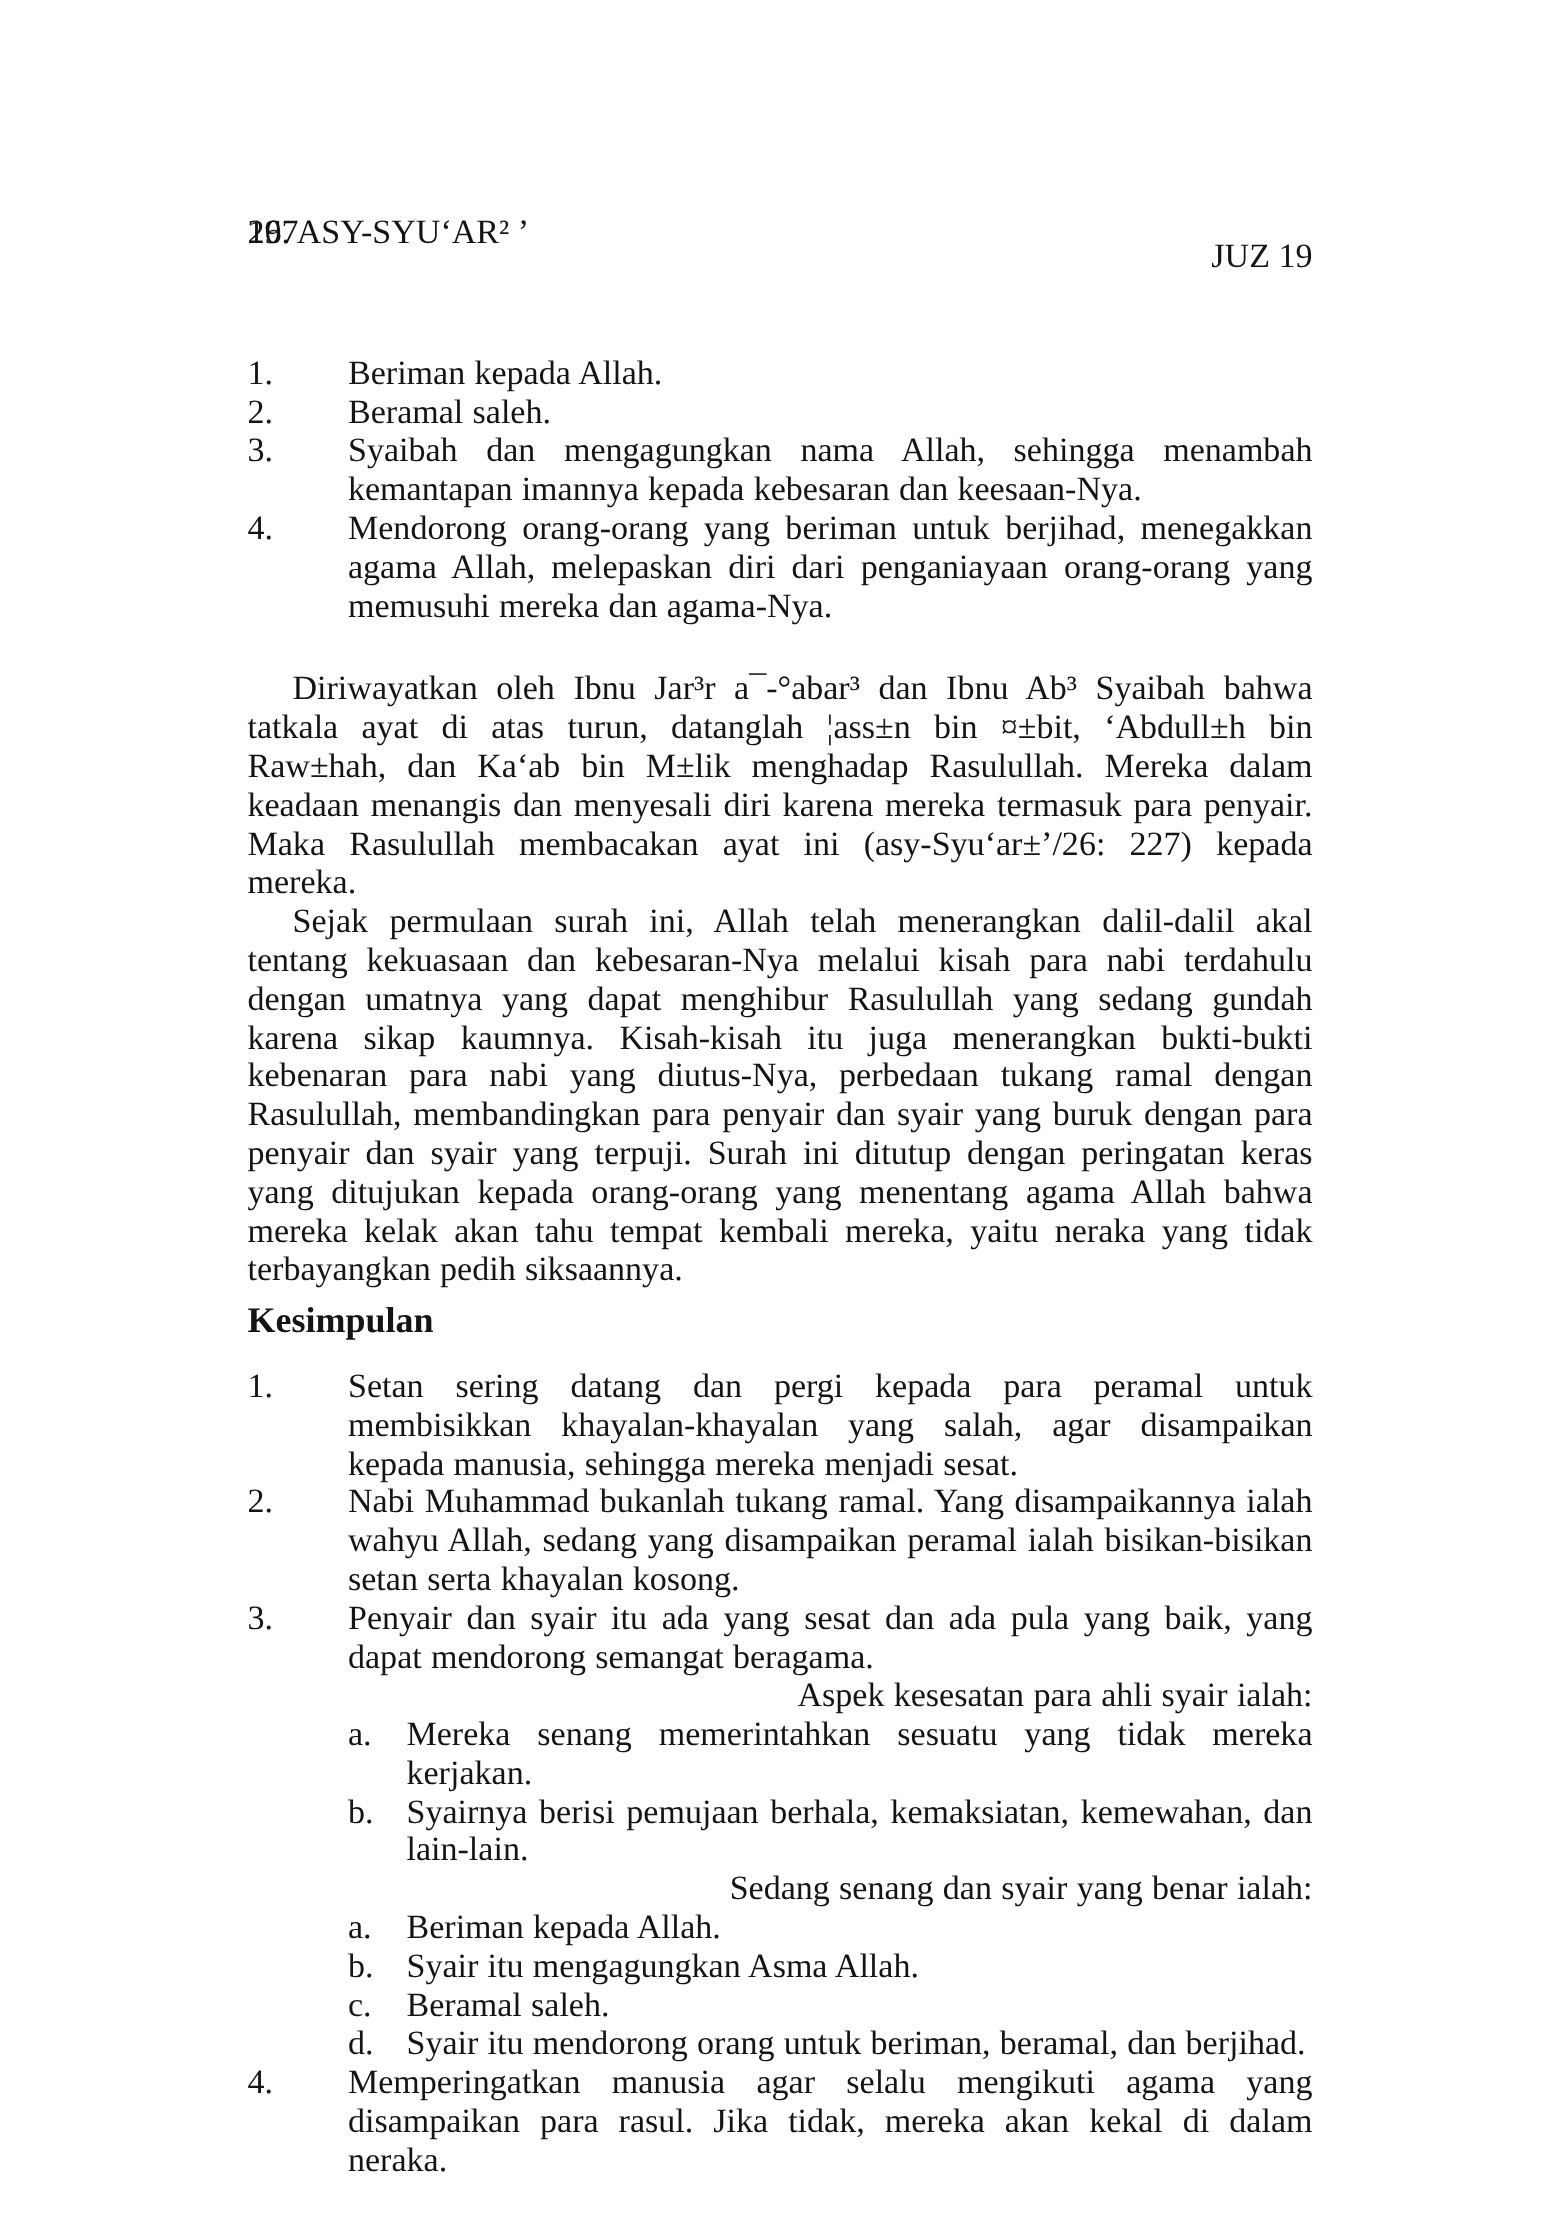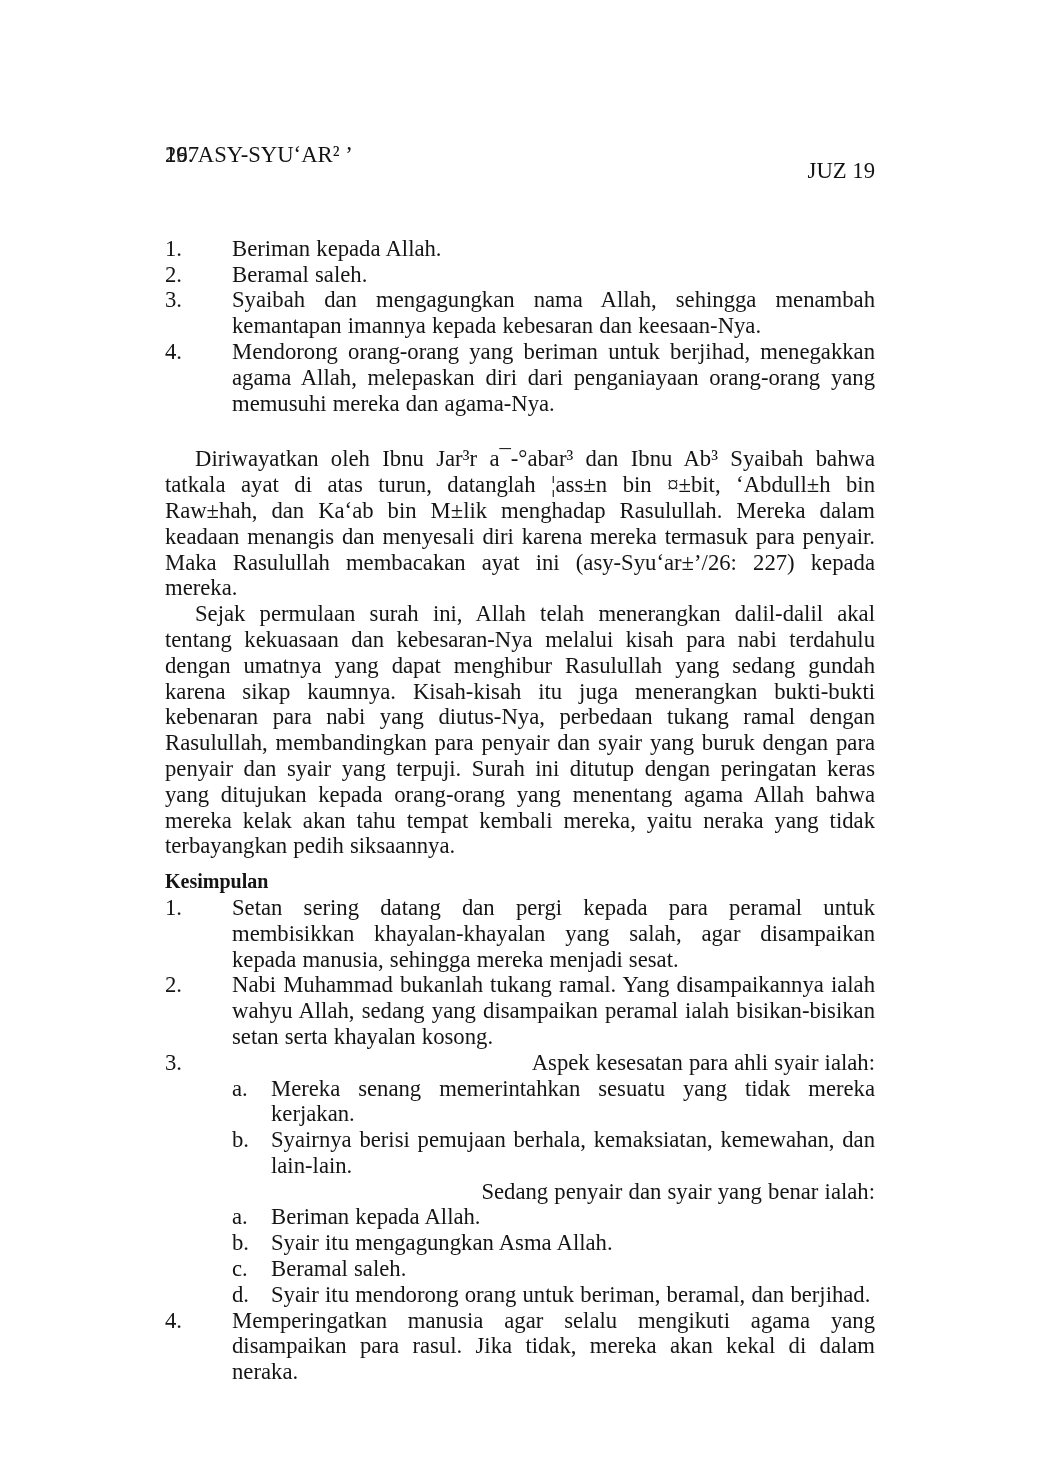--- a/index.html
+++ b/index.html
@@ -40,8 +40,8 @@
   .para-first { margin-top: 30px; }
 
   .k-heading {
-    margin: 10px 0 0 0;
-    font-size: 20px;
+    margin: 10px 0 16px 0;
+    font-size: 24px;
     font-weight: bold;
     line-height: 25.8px;
   }

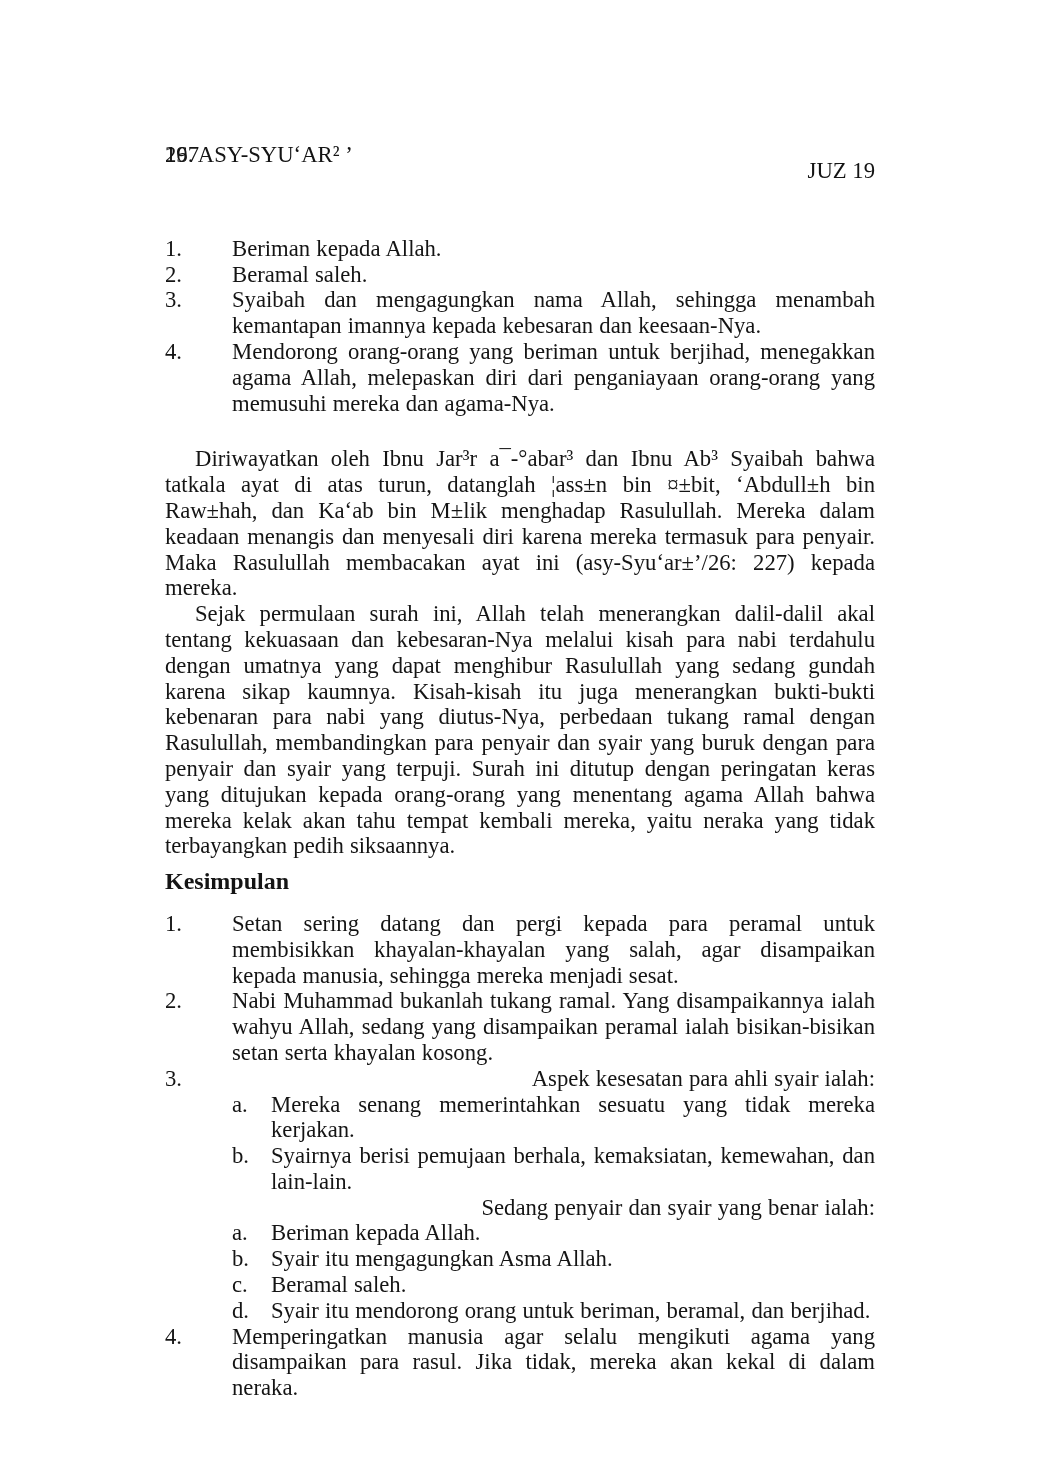--- a/index.html
+++ b/index.html
@@ -99,6 +99,7 @@
     <li>
       <span class="marker">3.</span>
       <div class="li-body">
+        <div>Penyair dan syair itu ada yang sesat dan ada pula yang baik, yang dapat mendorong semangat beragama.</div>
         <div class="sub-intro">Aspek kesesatan para ahli syair ialah:</div>
         <ol class="sub-list">
           <li>

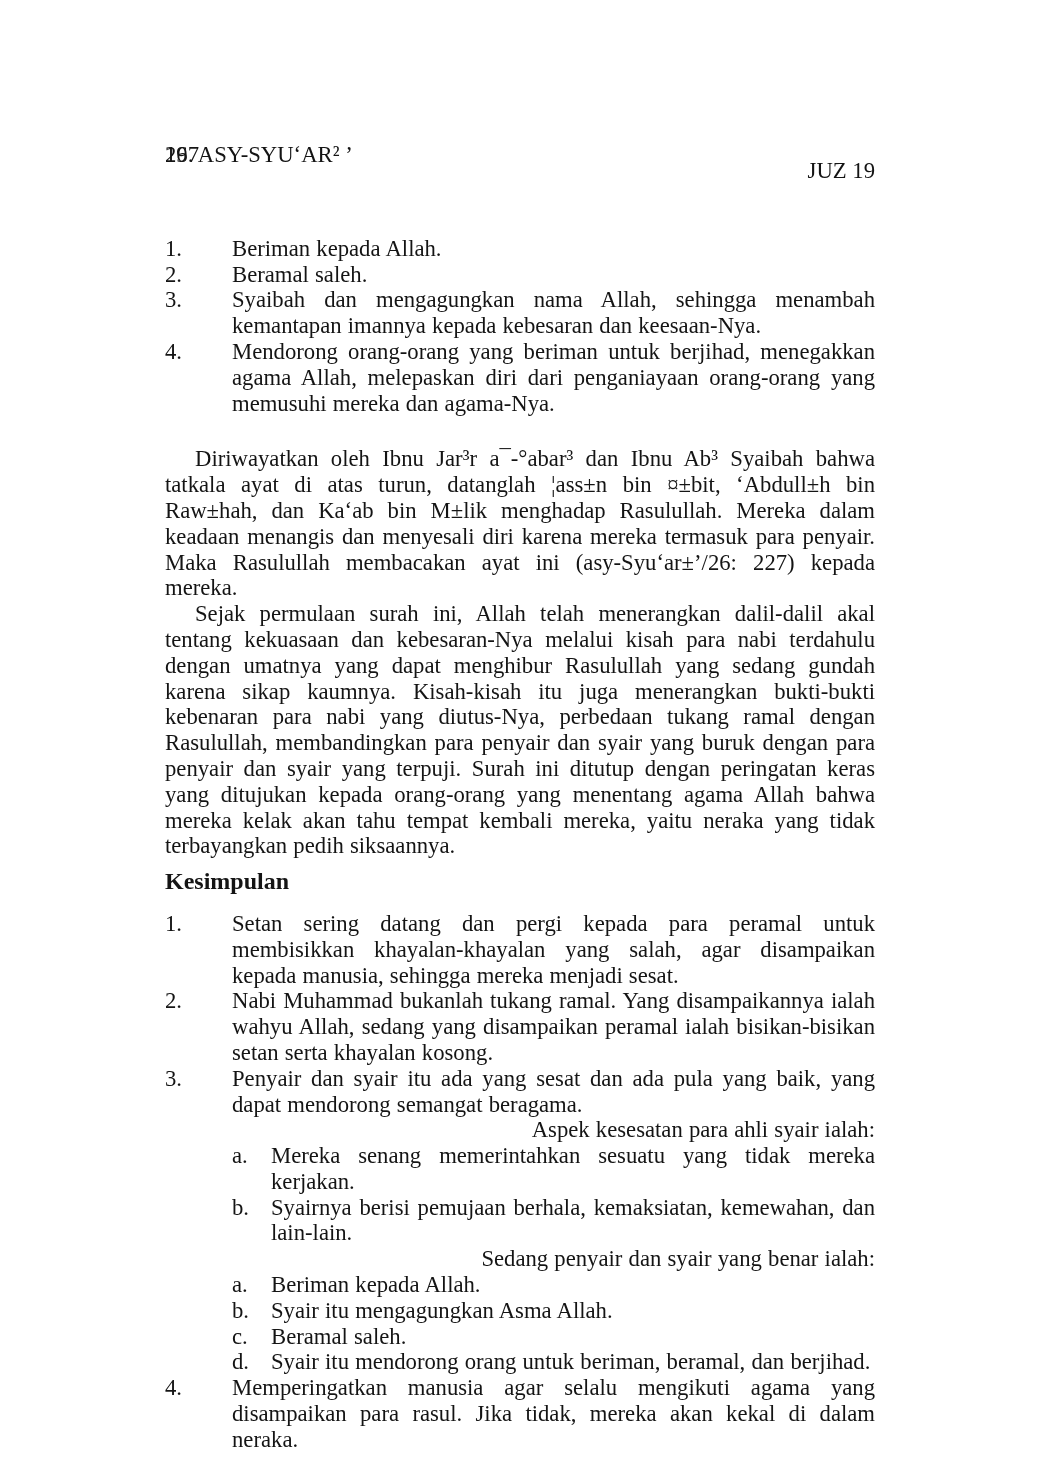--- a/index.html
+++ b/index.html
@@ -111,7 +111,7 @@
             <div class="sub-body">Syairnya berisi pemujaan berhala, kemaksiatan, kemewahan, dan lain-lain.</div>
           </li>
         </ol>
-        <div class="sub-intro">Sedang penyair dan syair yang benar ialah:</div>
+        <div class="sub-intro">Sedang senang dan syair yang benar ialah:</div>
         <ol class="sub-list">
           <li>
             <span class="sub-marker">a.</span>

